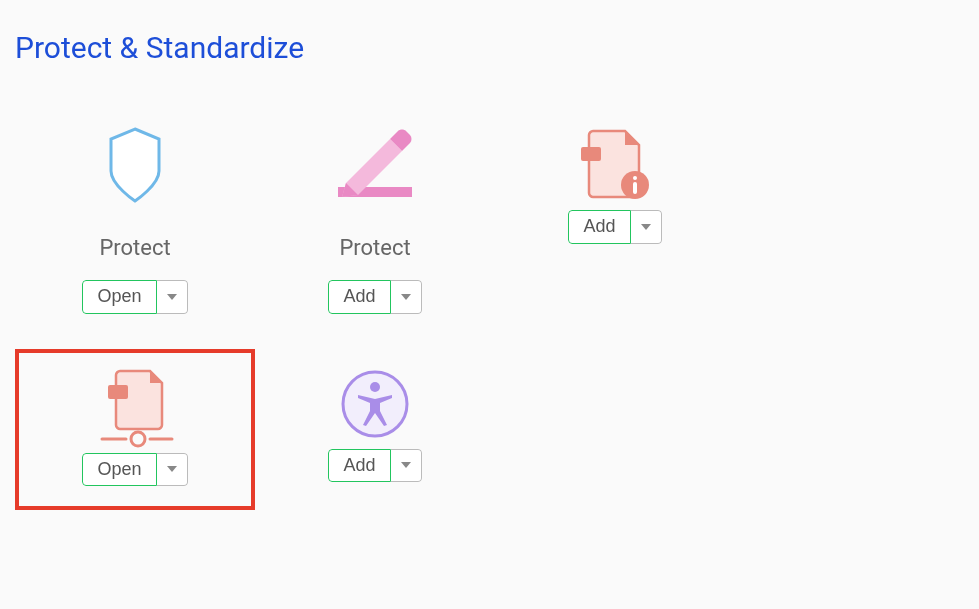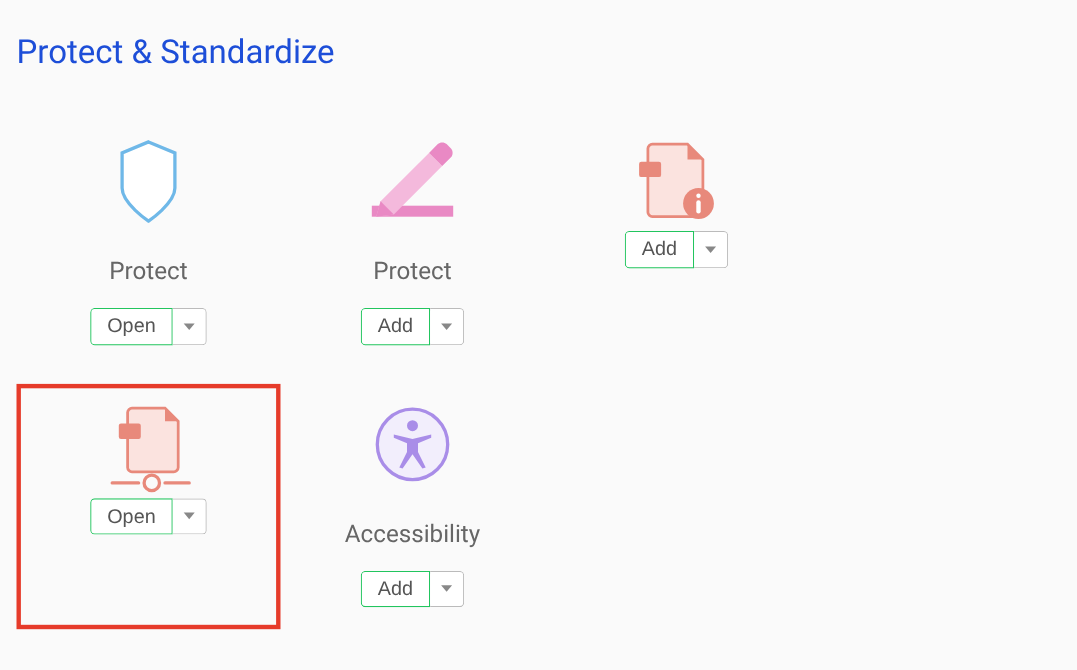--- a/index.html
+++ b/index.html
@@ -175,7 +175,6 @@
         <path d="M18 26 L35 30 L52 26 L52 29 L40 34 L40 42 L47 56 L44 57 L35 44 L26 57 L23 56 L30 42 L30 34 L18 29 Z" fill="#a98de8"></path>
       </svg>
     </div>
-    <div class="tool-label">Accessibility</div>
     <div class="split-button">
       <button class="btn-main">Add</button>
       <button class="btn-caret">

